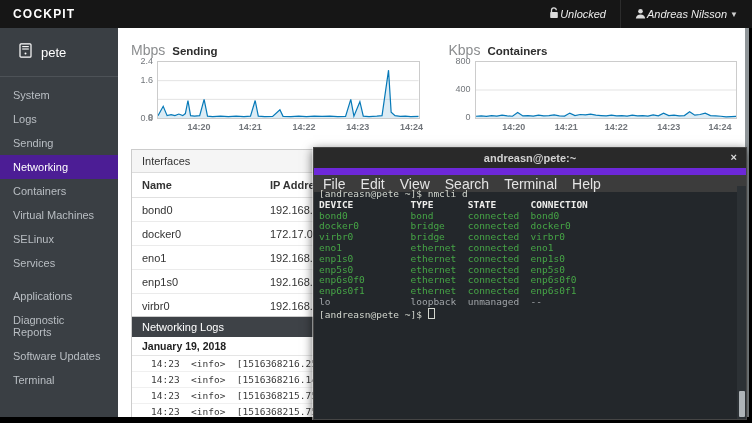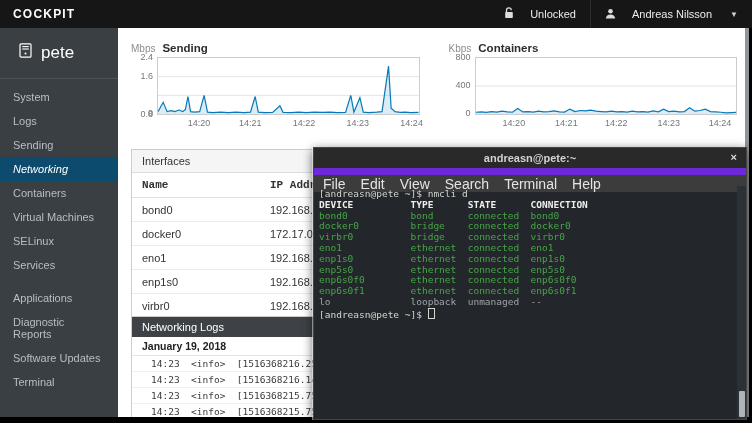--- a/index.html
+++ b/index.html
@@ -13,7 +13,7 @@
     display:flex;align-items:center;color:#fff;z-index:6;}
   .brand{padding-left:13px;font-size:12px;font-weight:bold;letter-spacing:1.2px;color:#fff;}
   .topbar-right{margin-left:auto;display:flex;align-items:stretch;height:100%;}
-  .tb-group{display:flex;align-items:center;gap:16px;padding:0 14px;font-size:11px;color:#ececec;}
+  .tb-group{display:flex;align-items:center;gap:1px;padding:0 14px;font-size:11px;color:#ececec;font-style:italic;}
   .tb-group.user{border-left:1px solid #2c2c2c;}
   .caret{font-size:8px;color:#cfcfcf;margin-left:2px;}
   

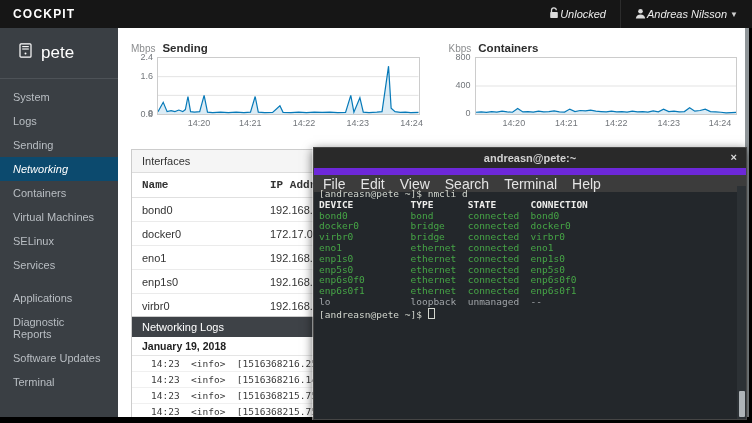--- a/index.html
+++ b/index.html
@@ -18,7 +18,7 @@
   .caret{font-size:8px;color:#cfcfcf;margin-left:2px;}
   
   .sidebar{position:absolute;left:0;top:28px;width:118px;height:389px;background:#3a3f44;z-index:2;}
-  .host-row{display:flex;align-items:center;gap:9px;padding:15px 13px 13px 19px;color:#fff;font-size:17px;}
+  .host-row{display:flex;align-items:center;gap:9px;padding:15px 13px 13px 19px;color:#fff;font-size:13px;}
   .sidebar-divider{border-top:1px solid #4d5257;margin:2px 0 6px 0;}
   .nav-item{padding:6px 13px;font-size:11px;color:#b9bec3;line-height:12px;cursor:pointer;}
   .nav-item.selected{background:#0c4a6e;color:#fff;font-style:italic;}

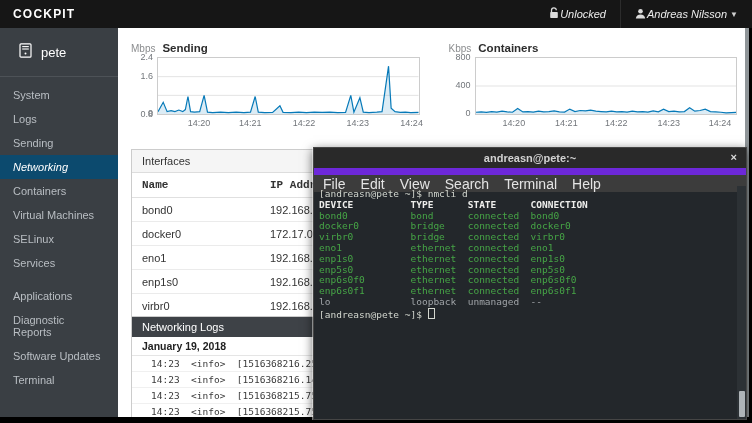--- a/index.html
+++ b/index.html
@@ -30,7 +30,7 @@
   .charts{position:absolute;left:13px;top:14px;width:606px;display:flex;gap:29px;}
   .chart{flex:1;}
   .chart-head{display:flex;gap:7px;align-items:baseline;margin-bottom:3px;}
-  .chart-unit{font-size:10px;color:#8b8d8f;}
+  .chart-unit{font-size:14px;color:#8b8d8f;}
   .chart-title{font-size:11.5px;color:#2d2d2d;font-weight:bold;}
   .chart-body{display:flex;}
   .ylabels{width:26px;position:relative;height:58px;font-size:9px;color:#72767b;}

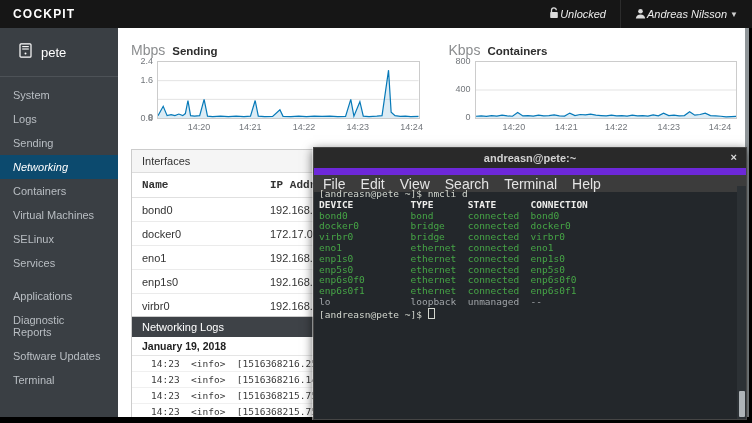--- a/index.html
+++ b/index.html
@@ -37,7 +37,7 @@
   .ylabels span{position:absolute;right:4px;}
   .plot{flex:1;height:56px;border:1px solid #ccc;position:relative;background:#fff;}
   .plot svg{position:absolute;left:0;top:0;width:100%;height:100%;}
-  .xlabels{margin-left:26px;position:relative;height:14px;font-size:9px;color:#72767b;}
+  .xlabels{margin-left:26px;position:relative;height:14px;font-size:9px;color:#72767b;font-weight:bold;}
   .xlabels span{position:absolute;top:3px;transform:translateX(-50%);}
   
   .panel{position:absolute;left:13px;width:607px;border:1px solid #ccc;background:#fff;box-sizing:border-box;}

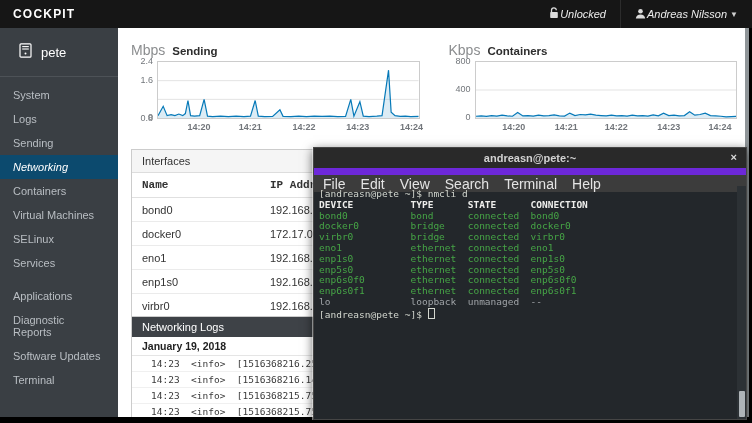--- a/index.html
+++ b/index.html
@@ -21,7 +21,7 @@
   .host-row{display:flex;align-items:center;gap:9px;padding:15px 13px 13px 19px;color:#fff;font-size:13px;}
   .sidebar-divider{border-top:1px solid #4d5257;margin:2px 0 6px 0;}
   .nav-item{padding:6px 13px;font-size:11px;color:#b9bec3;line-height:12px;cursor:pointer;}
-  .nav-item.selected{background:#0c4a6e;color:#fff;font-style:italic;}
+  .nav-item.selected{background:#4c1d95;color:#fff;}
   .nav-item.gap{margin-top:9px;}
   
   .content{position:absolute;left:118px;top:28px;width:627px;height:389px;background:#fff;z-index:1;overflow:hidden;}

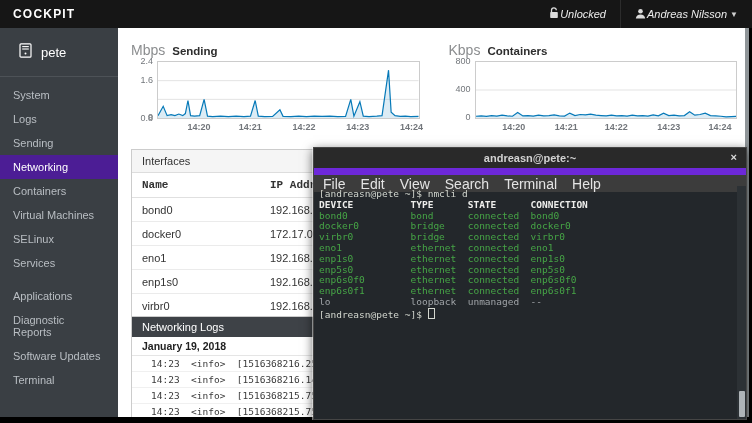--- a/index.html
+++ b/index.html
@@ -44,7 +44,7 @@
   .panel-title{background:#f5f5f5;border-bottom:1px solid #ddd;padding:5px 10px;font-size:11px;color:#333;}
   #interfaces-panel{top:121px;}
   table.iface{width:100%;border-collapse:collapse;font-size:11px;color:#333;table-layout:fixed;}
-  table.iface th{text-align:left;font-weight:bold;padding:6px 10px;border-bottom:1px solid #e0e0e0;font-family:Liberation Mono, monospace;}
+  table.iface th{text-align:left;font-weight:bold;padding:6px 10px;border-bottom:1px solid #e0e0e0;}
   table.iface td{padding:5px 10px;border-bottom:1px solid #ebebeb;height:13px;}
   table.iface tr:last-child td{border-bottom:none;}
   #logs-panel{top:288px;border-bottom:none;}

